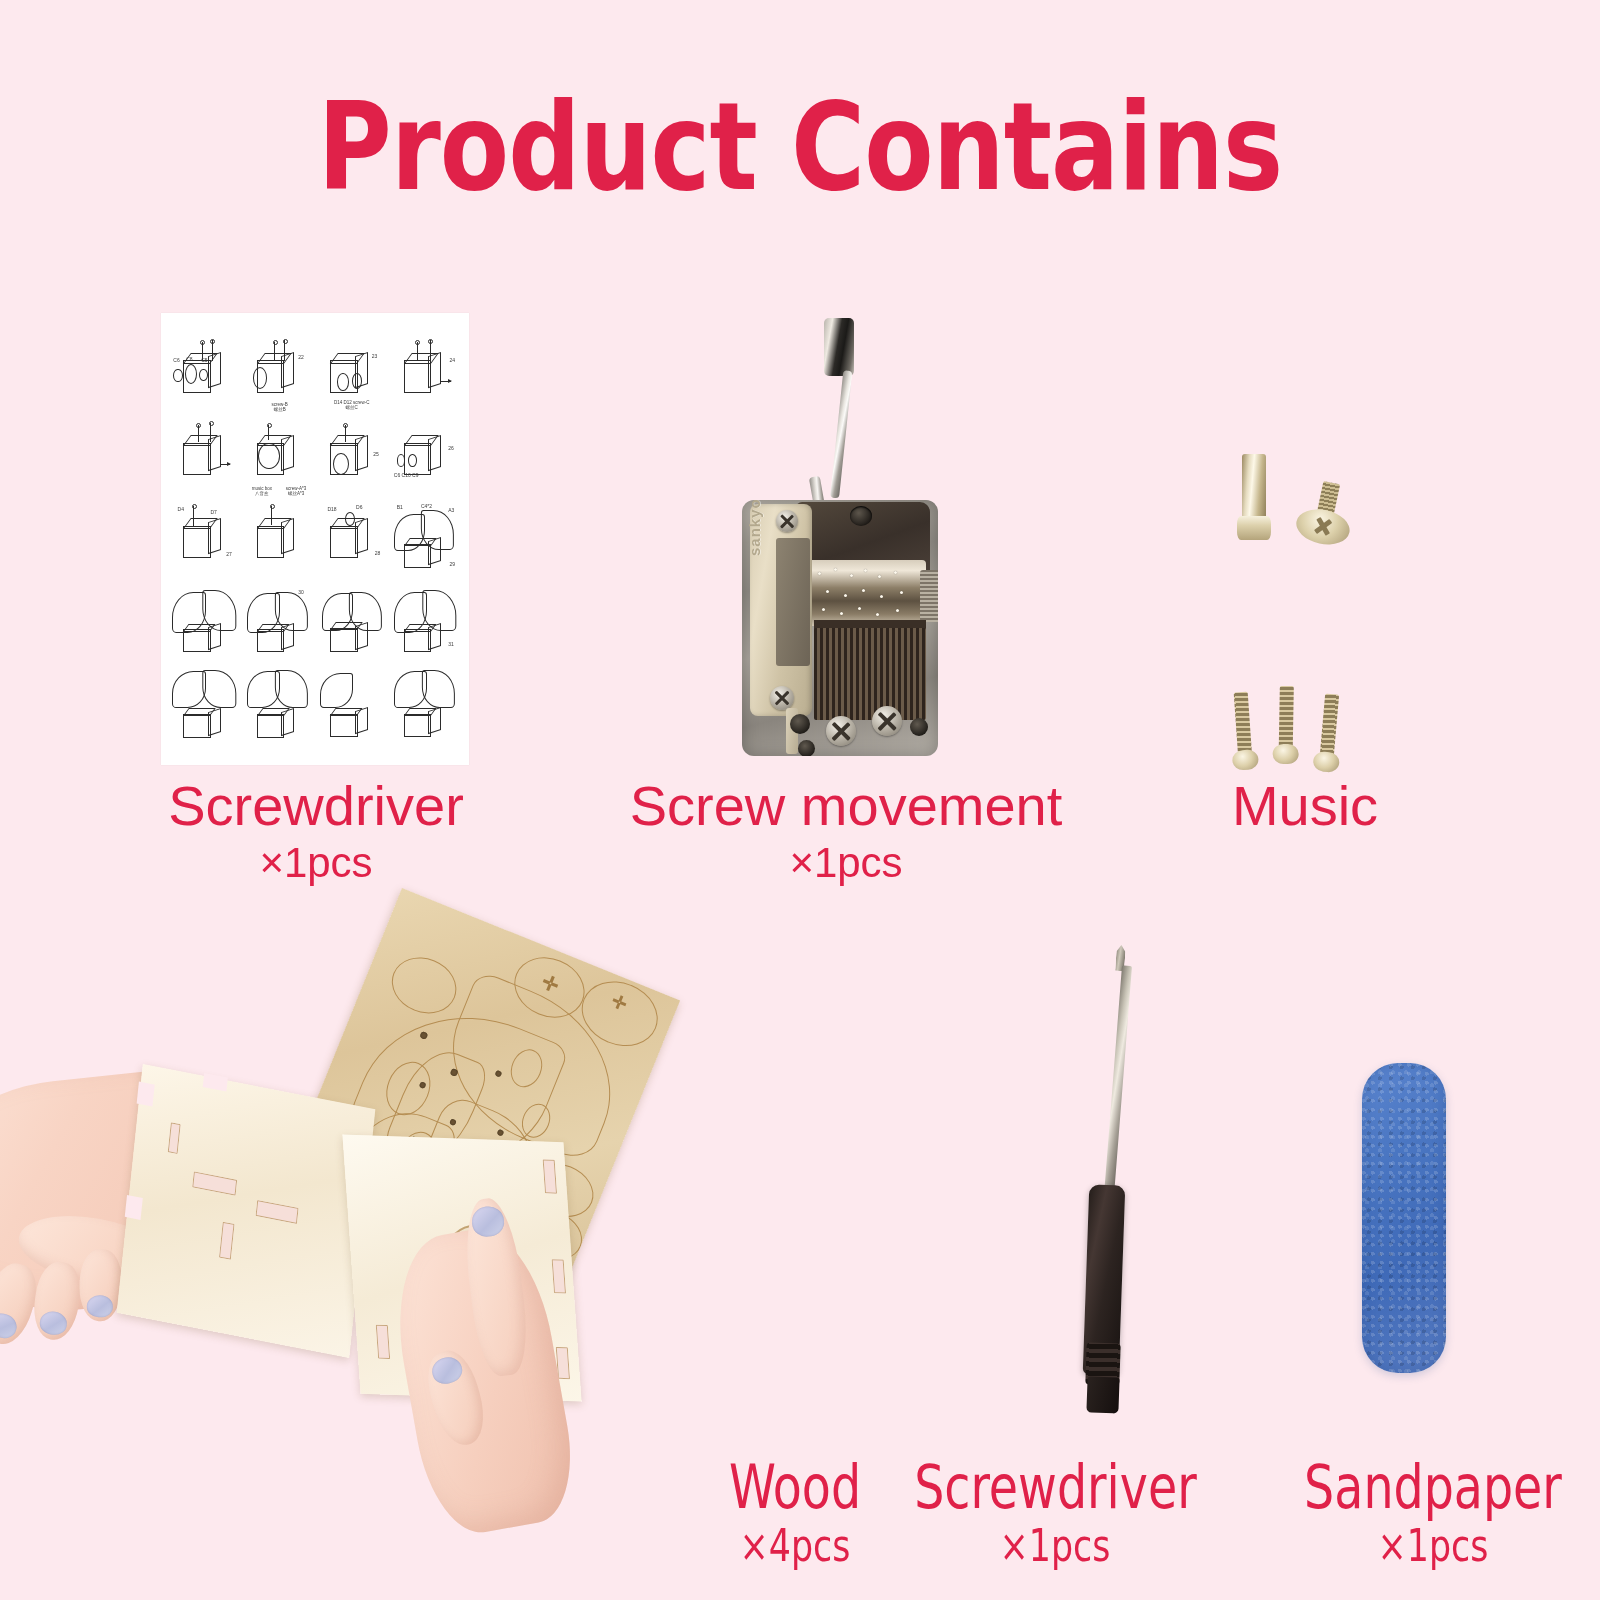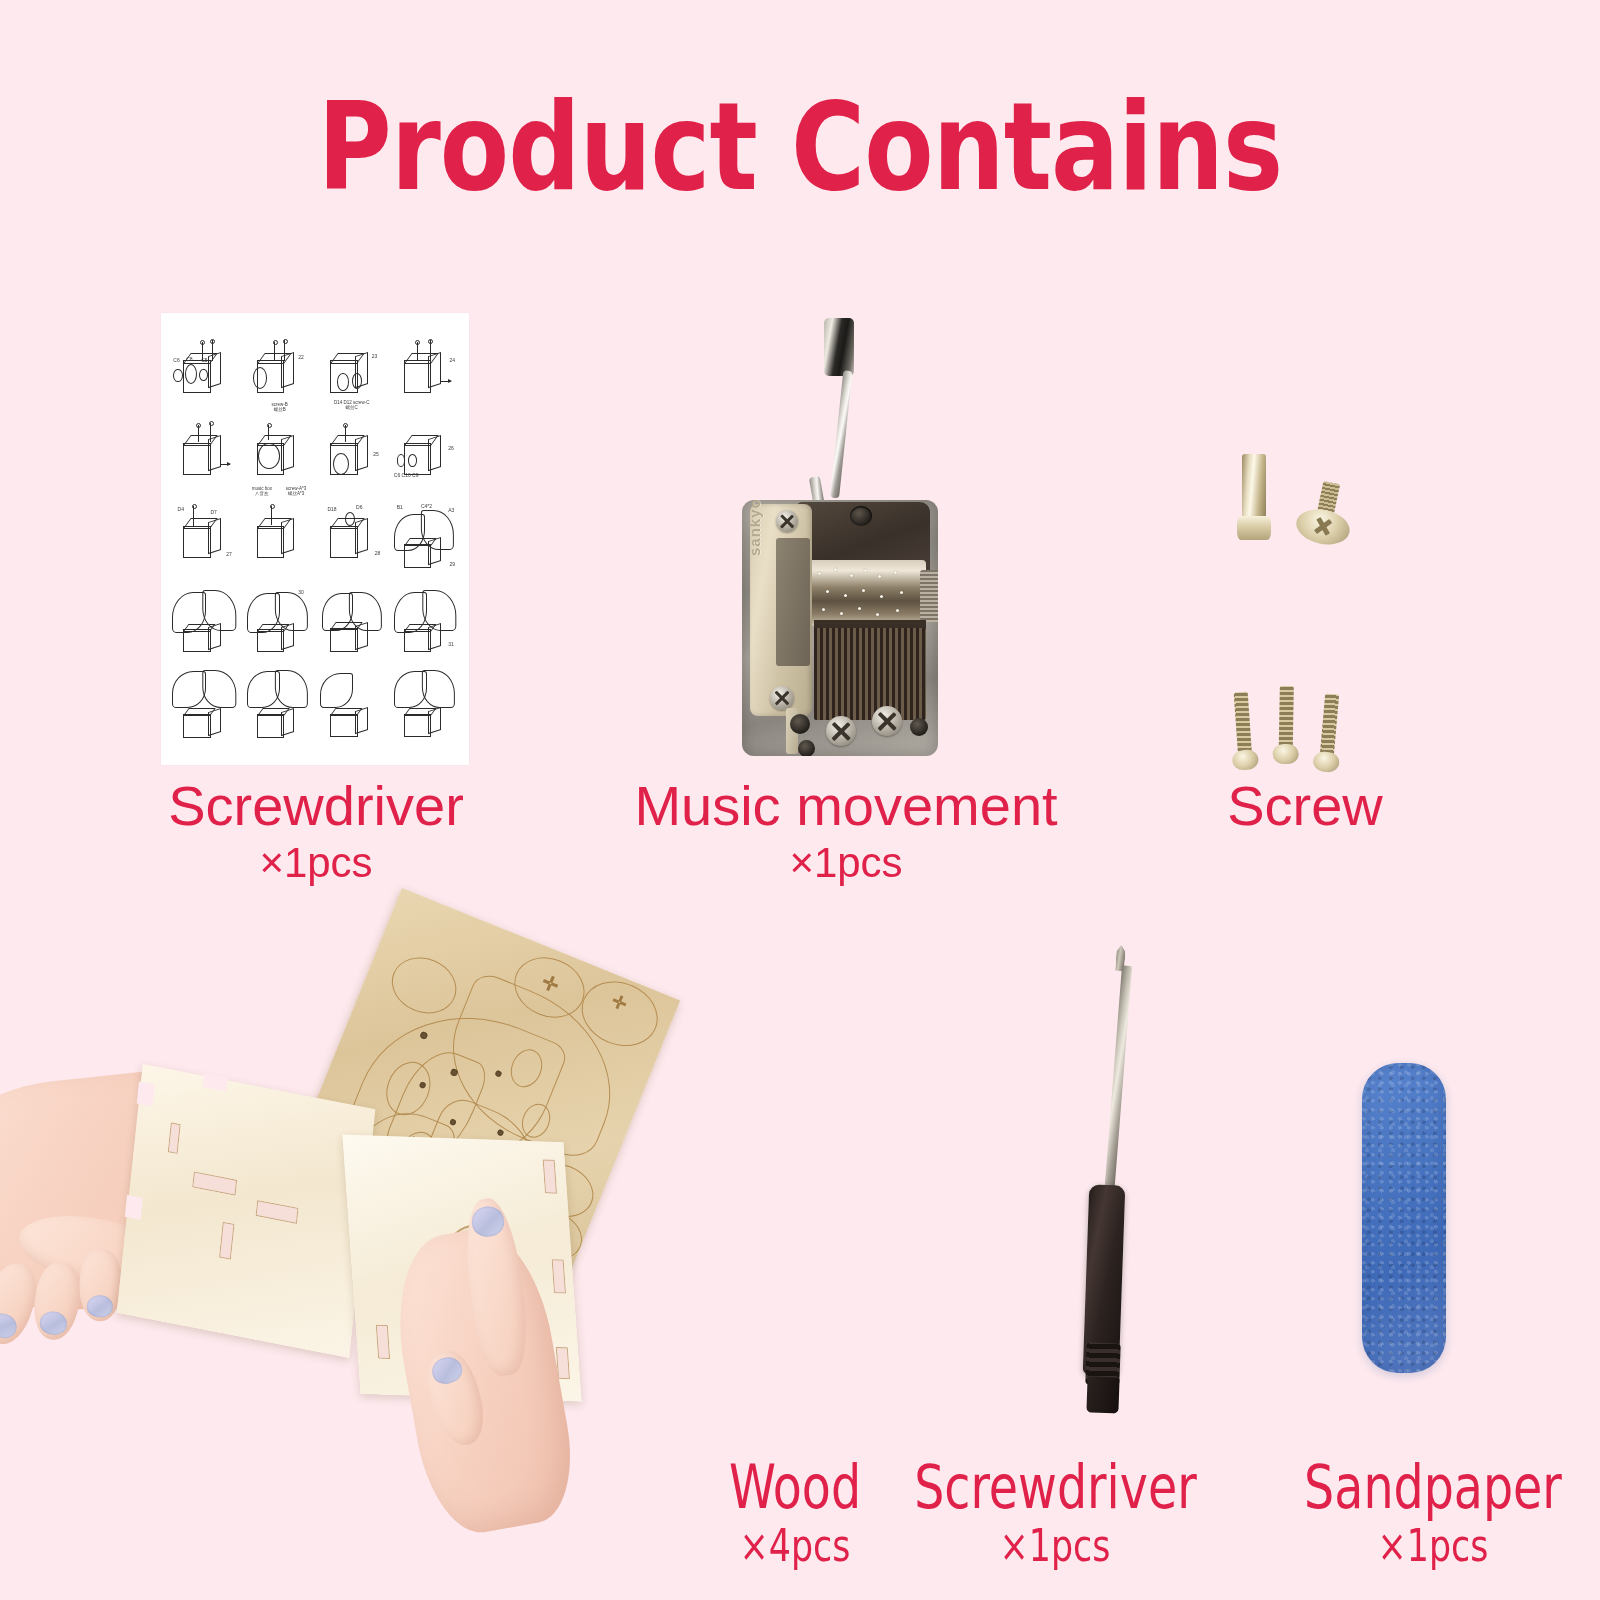--- a/index.html
+++ b/index.html
@@ -581,7 +581,7 @@
   </div>
 
   <div class="lbl" style="left:596px;top:775px;width:500px;">
-    <span class="name">Music movement</span>
+    <span class="name">Screw movement</span>
     <span class="qty">×1pcs</span>
   </div>
 

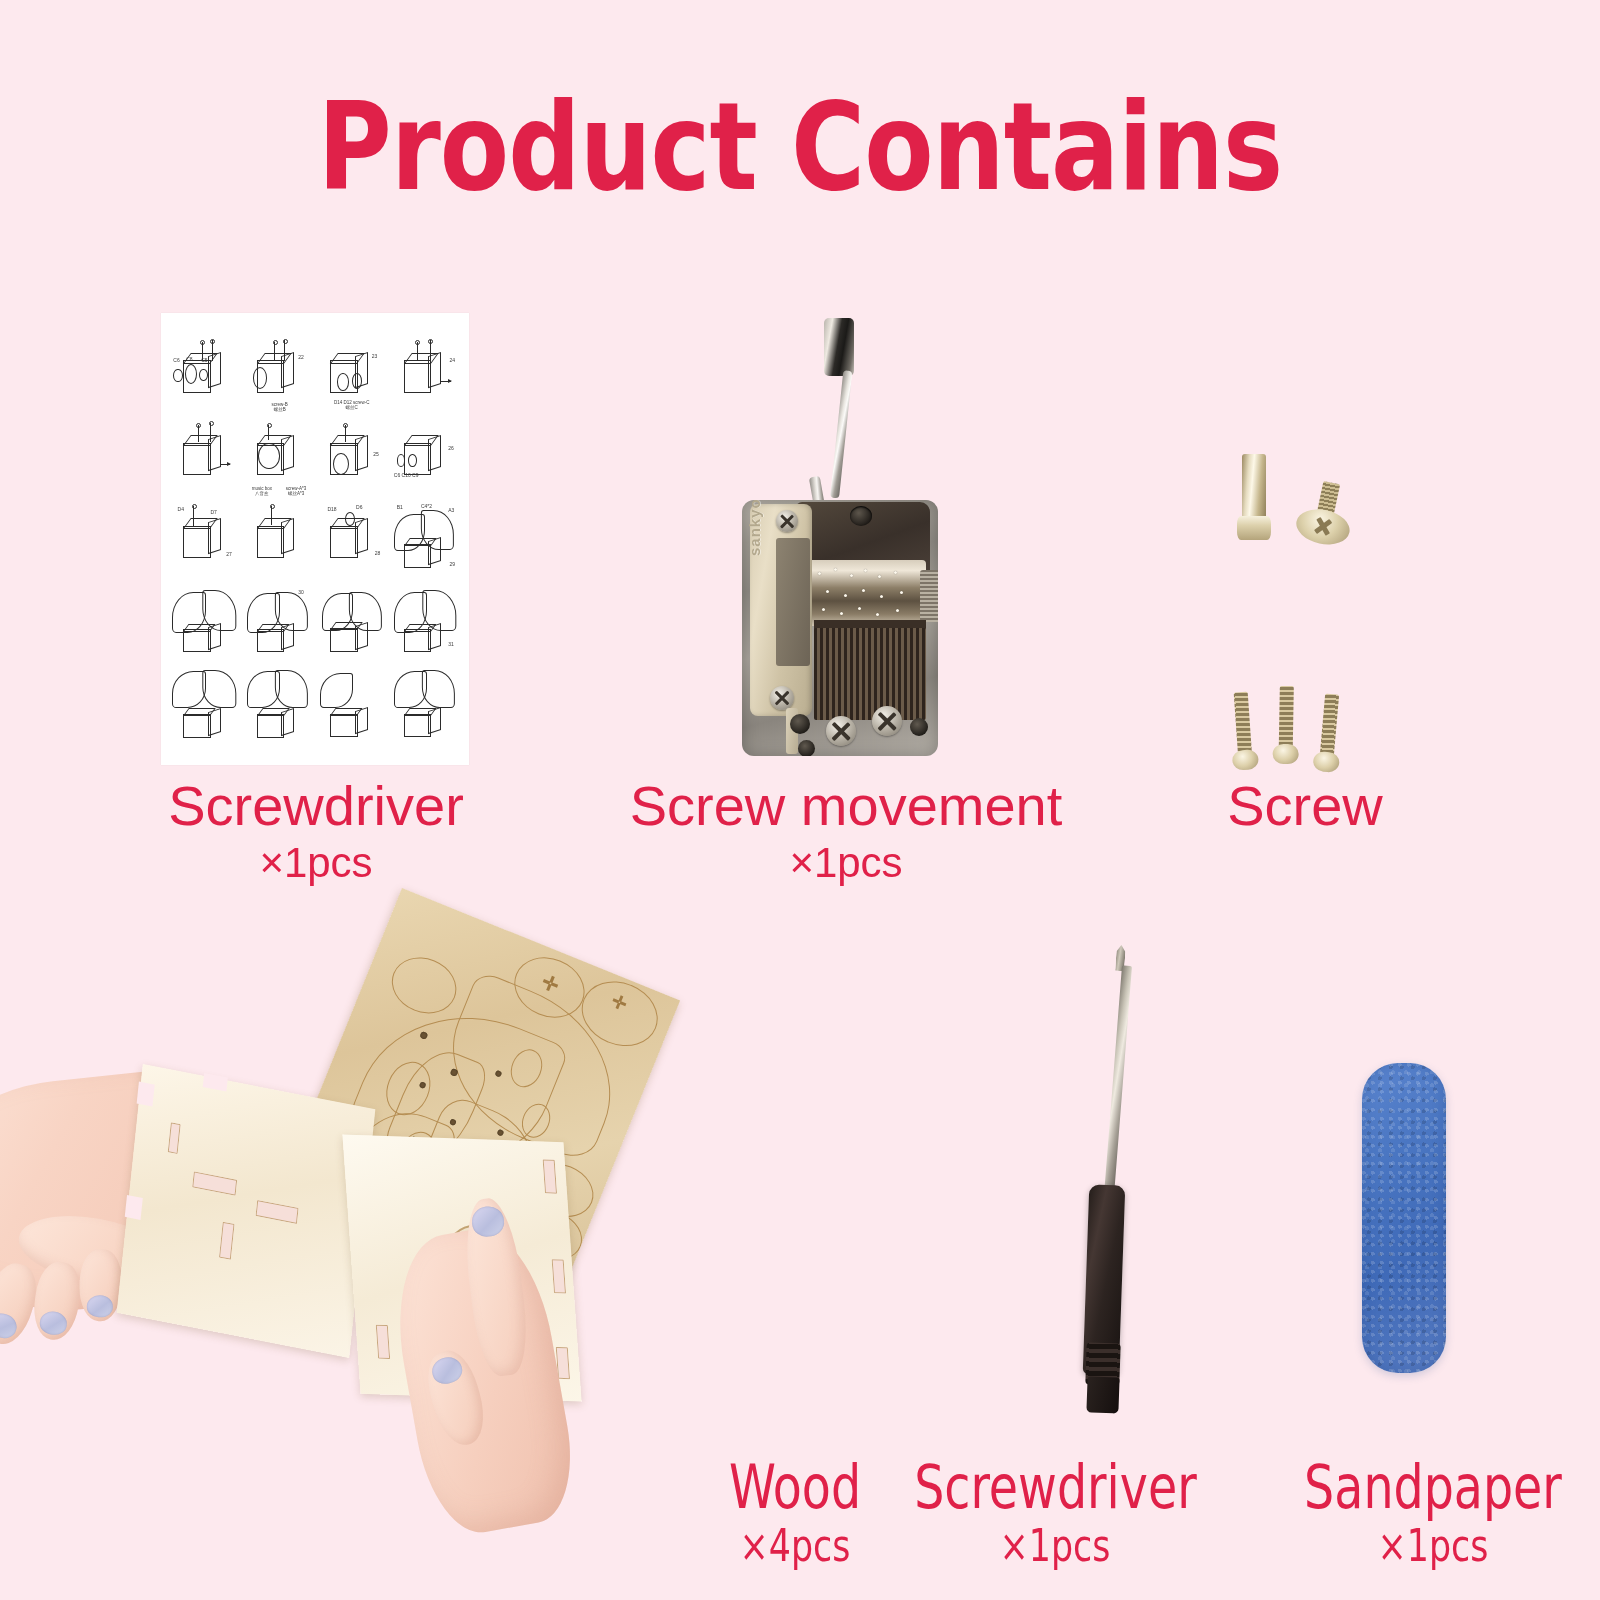--- a/index.html
+++ b/index.html
@@ -611,7 +611,7 @@
   </div>
 
   <div class="lbl" style="left:1145px;top:775px;width:320px;">
-    <span class="name">Screw</span>
+    <span class="name">Music</span>
   </div>
 
   <div id="wood-group">

